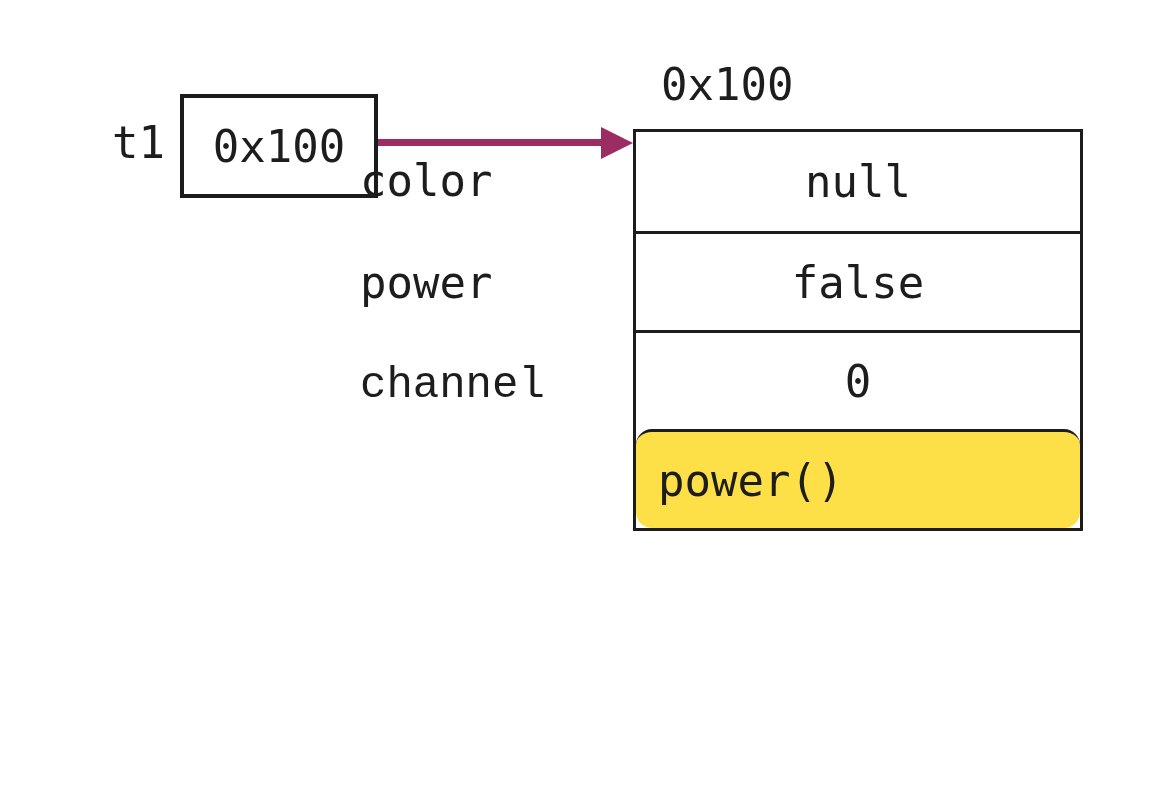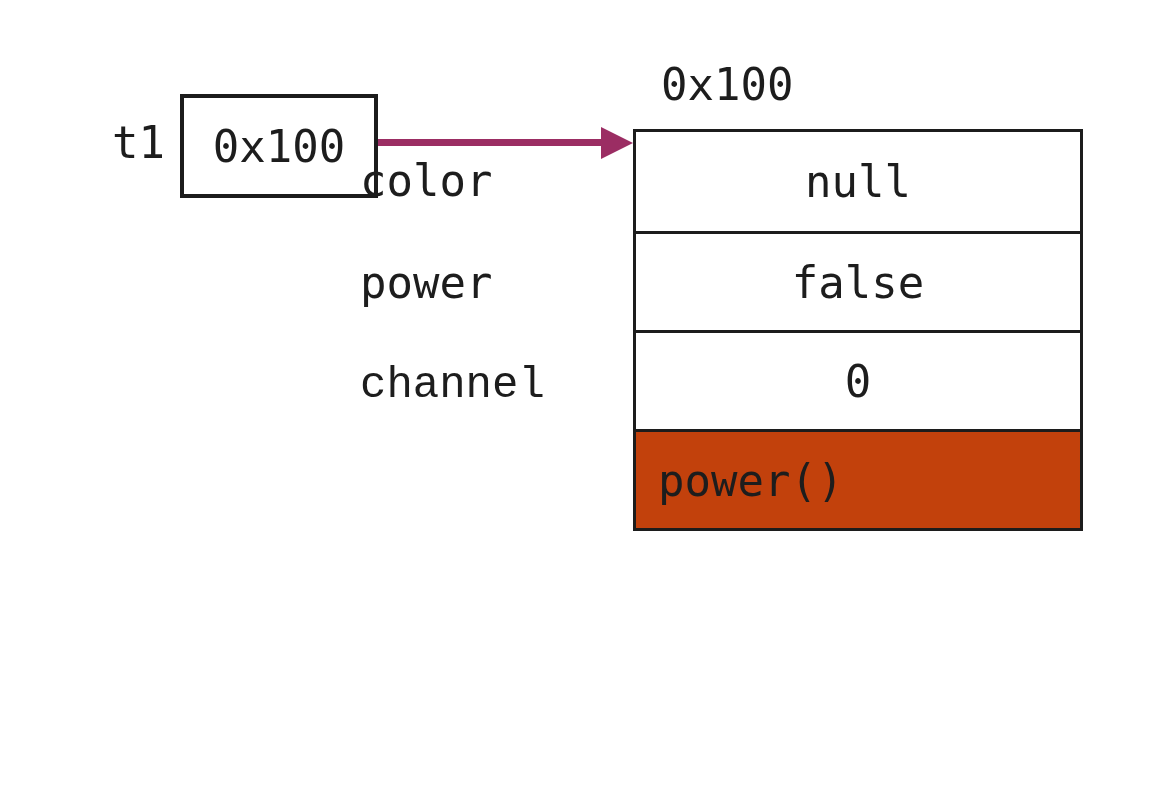--- a/index.html
+++ b/index.html
@@ -103,9 +103,10 @@
   }
   .obj-row:first-child { border-top: none; }
   .obj-row.method {
-    background: #c2410c;
+    background: #fde047;
     justify-content: flex-start;
     padding-left: 22px;
+    border-radius: 16px;
   }
 </style>
 </head>

